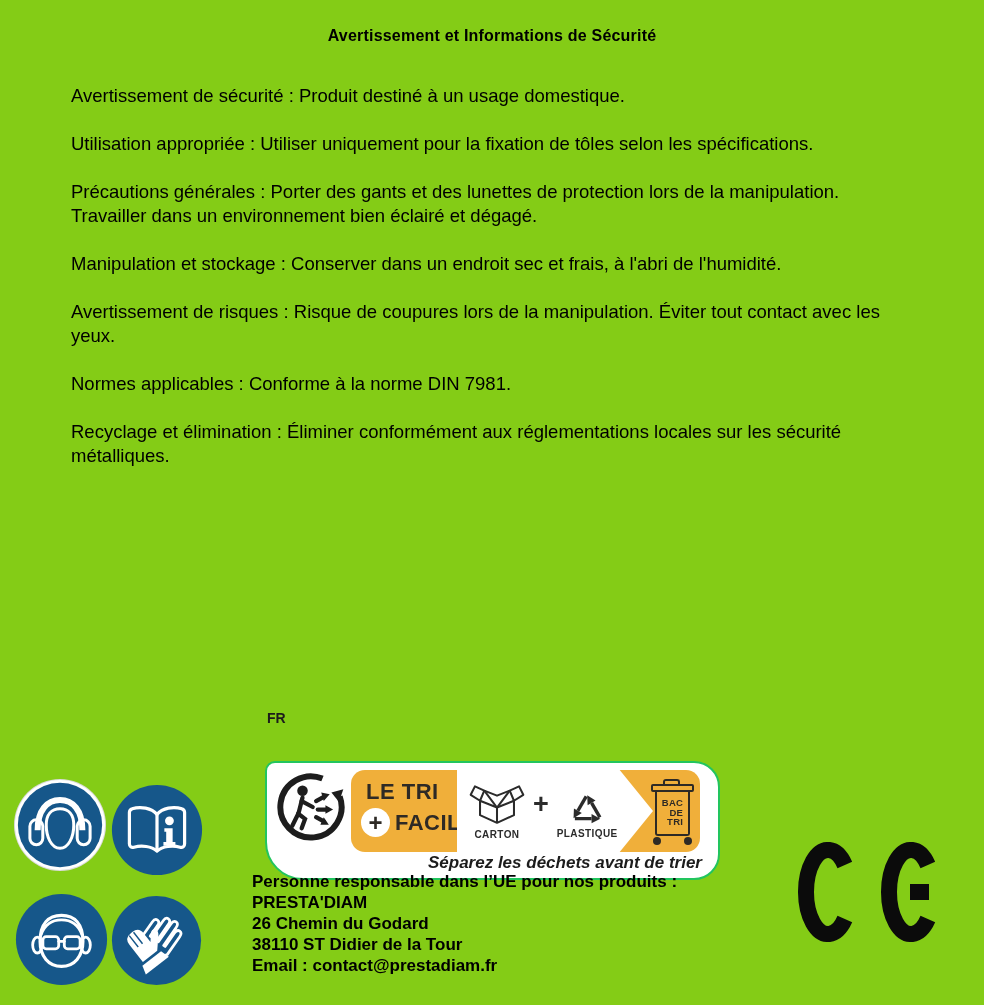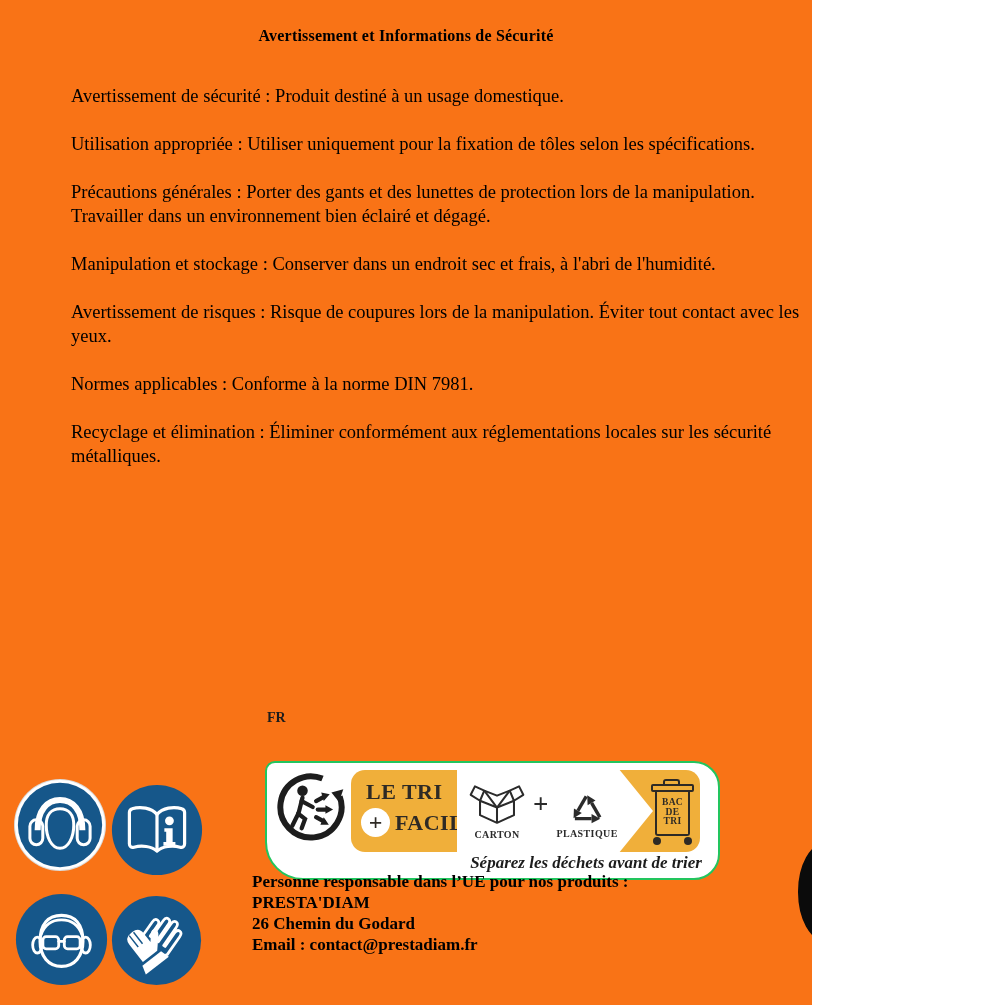--- a/index.html
+++ b/index.html
@@ -4,8 +4,8 @@
 <style>
   html,body{margin:0;padding:0;background:#fff;}
   .page{
-    position:relative;width:812px;height:1005px;background:#f97316;
-    font-family:Liberation Serif, serif;color:#000;overflow:hidden;
+    position:relative;width:984px;height:1005px;background:#84cc16;
+    font-family:Liberation Sans, sans-serif;color:#000;overflow:hidden;
   }
   .doc-title{
     position:absolute;top:27px;left:0;right:0;margin:0;

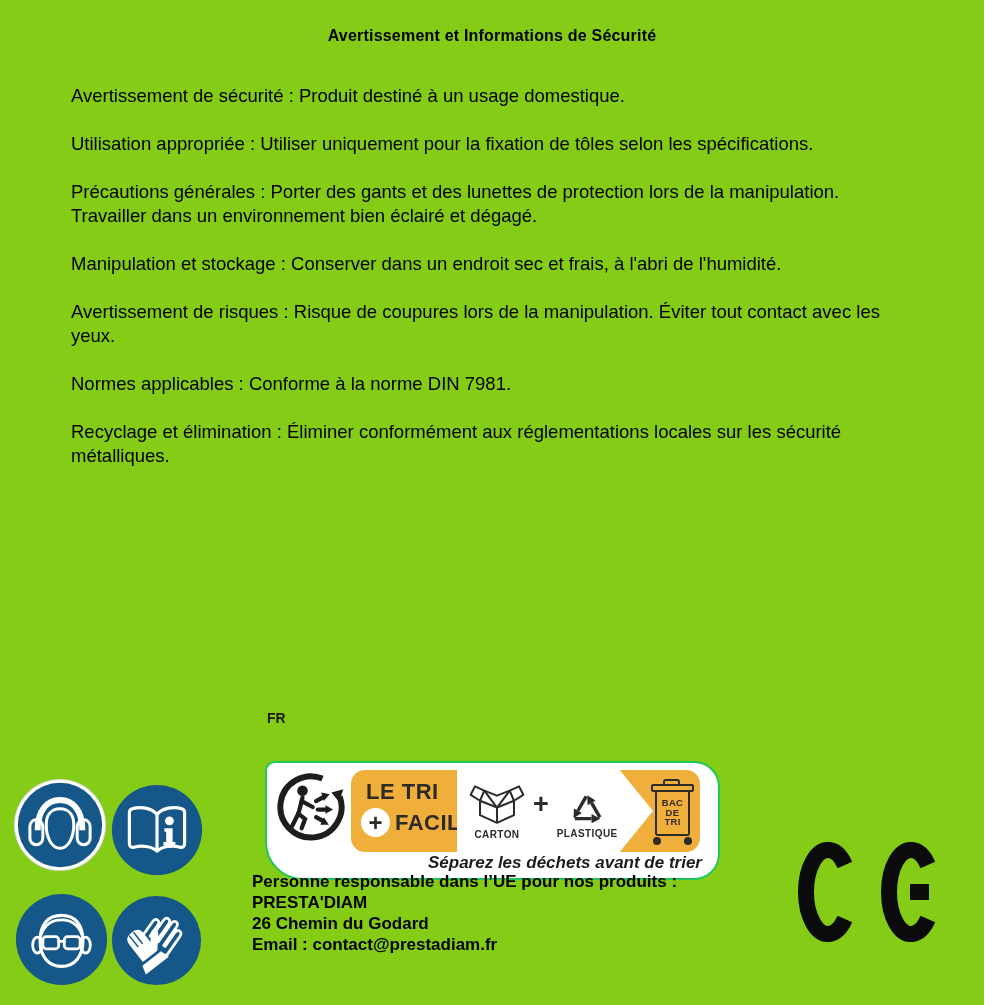--- a/index.html
+++ b/index.html
@@ -45,7 +45,7 @@
   .bin-handle{position:absolute;left:12px;top:0;width:17px;height:7px;border:2.5px solid #2E2A25;border-bottom:none;border-radius:3px 3px 0 0;box-sizing:border-box;}
   .bin-lid{position:absolute;left:0;top:5px;width:43px;height:8px;border:2.5px solid #2E2A25;border-radius:2px;box-sizing:border-box;}
   .bin-body{position:absolute;left:4px;top:12px;width:35px;height:45px;border:2.5px solid #2E2A25;border-top:none;border-radius:0 0 3px 3px;
-    box-sizing:border-box;display:flex;align-items:center;justify-content:center;text-align:center;
+    box-sizing:border-box;display:flex;align-items:center;justify-content:center;text-align:right;
     font-size:9.5px;line-height:9.5px;font-weight:800;color:#2E2A25;white-space:pre-line;letter-spacing:.3px;}
   .bin-wheel{position:absolute;bottom:2px;width:8px;height:8px;border-radius:50%;background:#2E2A25;}
   .bin-wheel.l{left:2px;} .bin-wheel.r{right:2px;}

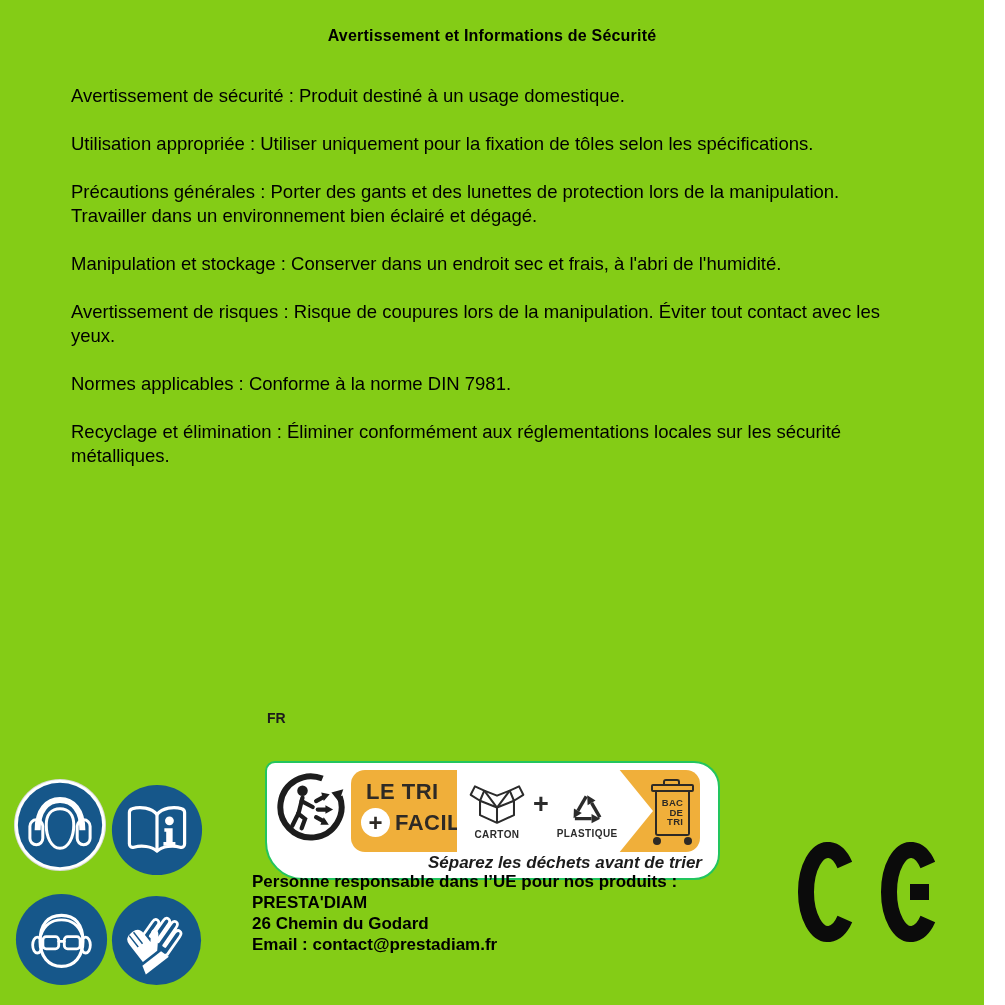--- a/index.html
+++ b/index.html
@@ -211,6 +211,7 @@
     <div>Personne responsable dans l’UE pour nos produits :</div>
     <div>PRESTA'DIAM</div>
     <div>26 Chemin du Godard</div>
+    <div>38110 ST Didier de la Tour</div>
     <div>Email : contact@prestadiam.fr</div>
   </div>
 

